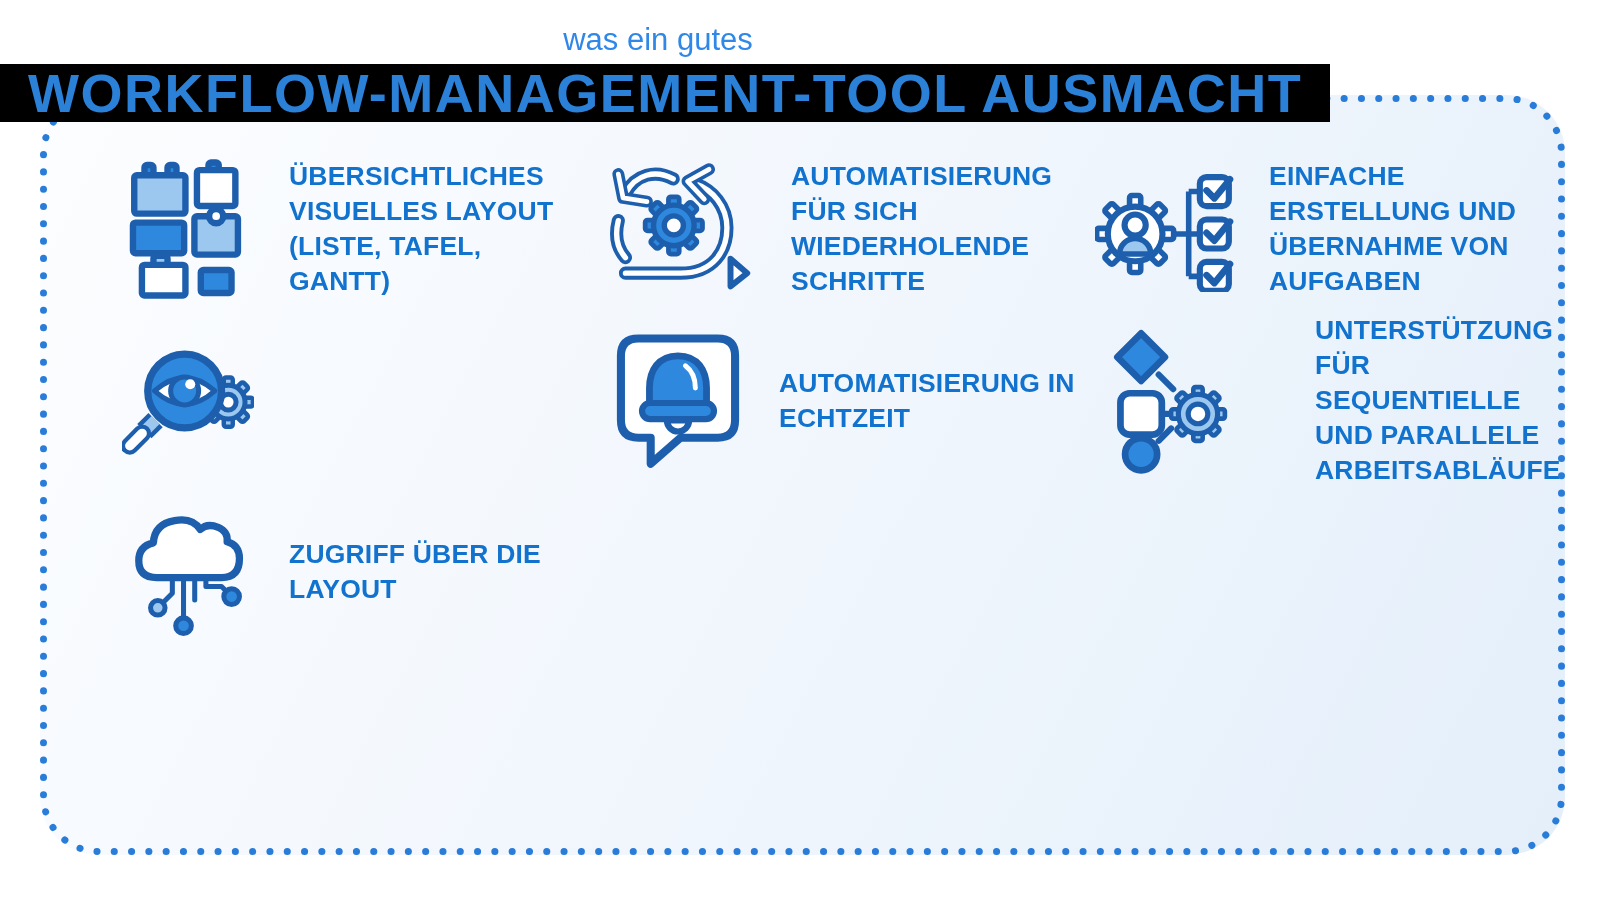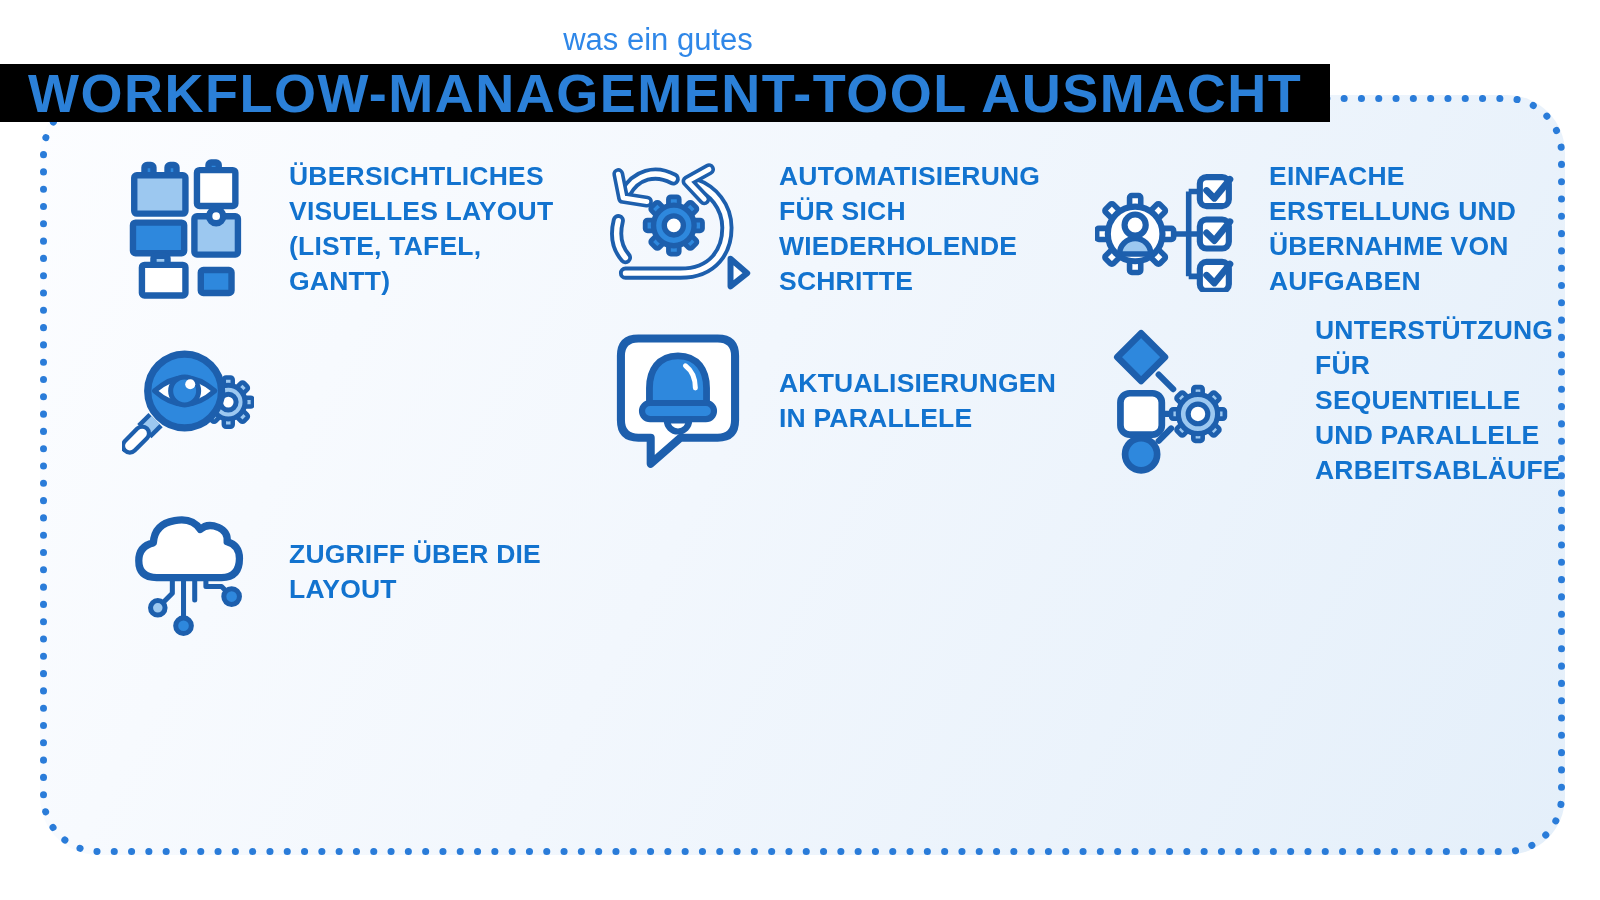--- a/index.html
+++ b/index.html
@@ -40,7 +40,7 @@
     line-height:1.32;letter-spacing:0.2px;max-width:620px;
   }
   .item-1 .label{max-width:480px;}
-  .item-2 .label{max-width:455px;}
+  .item-2 .label{max-width:455px;margin-left:12px;}
   .item-3 .label{max-width:445px;}
   .item-4 .label{max-width:330px;}
   .item-7 .label{max-width:475px;margin-left:46px;}

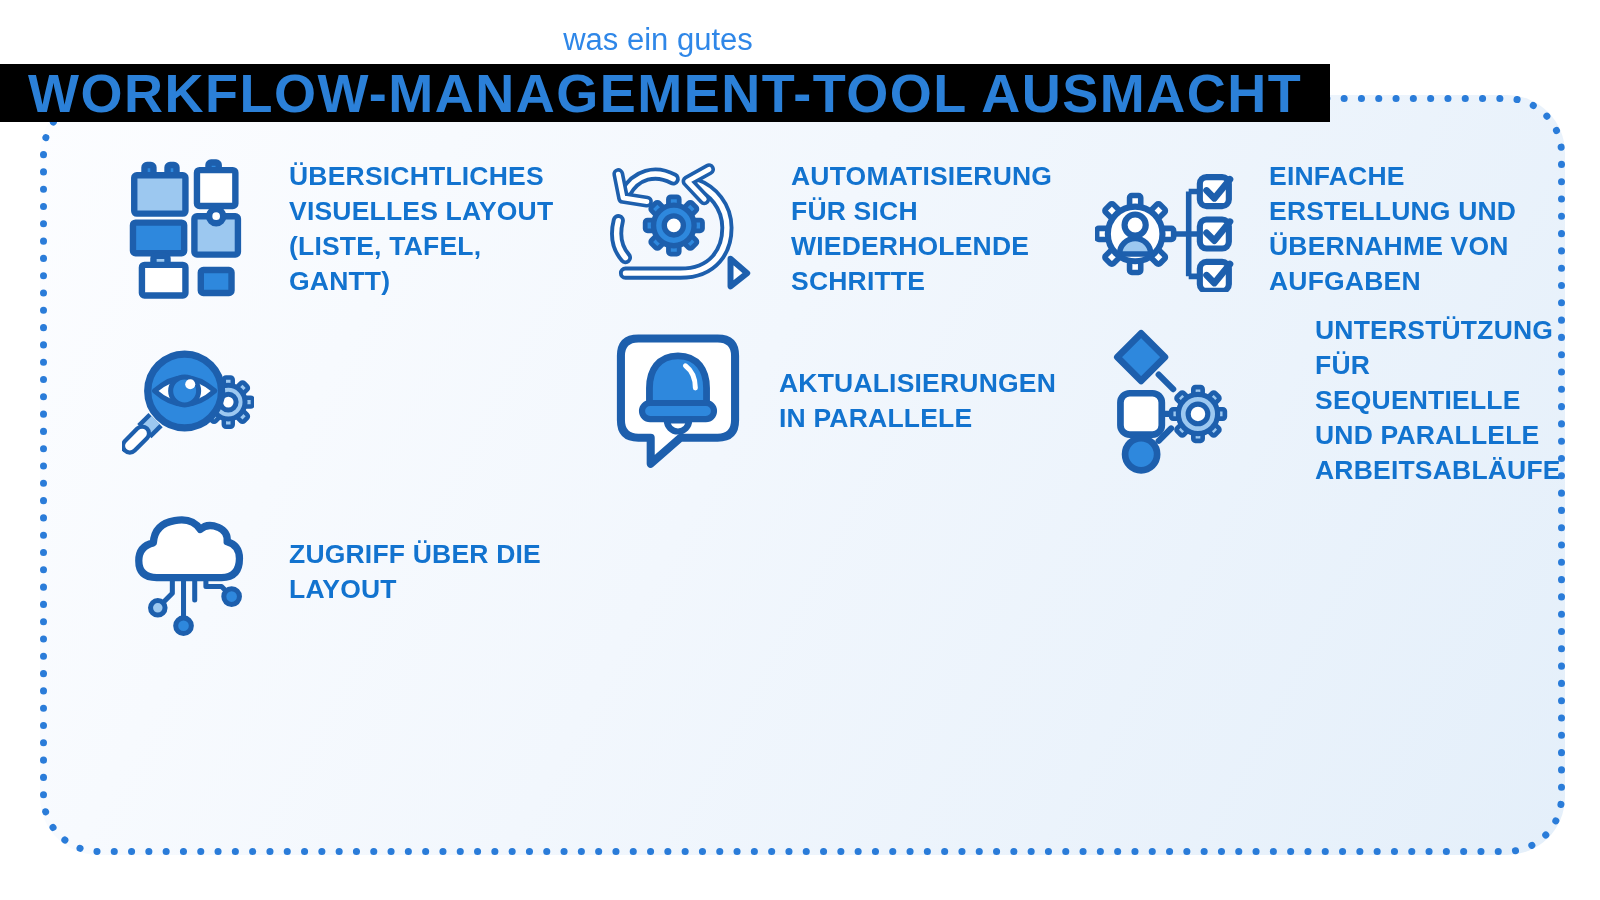--- a/index.html
+++ b/index.html
@@ -186,7 +186,7 @@
         <path d="M45 72 A9 9 0 0 0 63 72 Z" fill="#ffffff" stroke="#1d5fad" stroke-width="5" stroke-linejoin="round"></path>
       </svg>
     </div>
-    <div class="label">AKTUALISIERUNGEN IN PARALLELE</div>
+    <div class="label">AUTOMATISIERUNG IN ECHTZEIT</div>
   </div>
 
 

